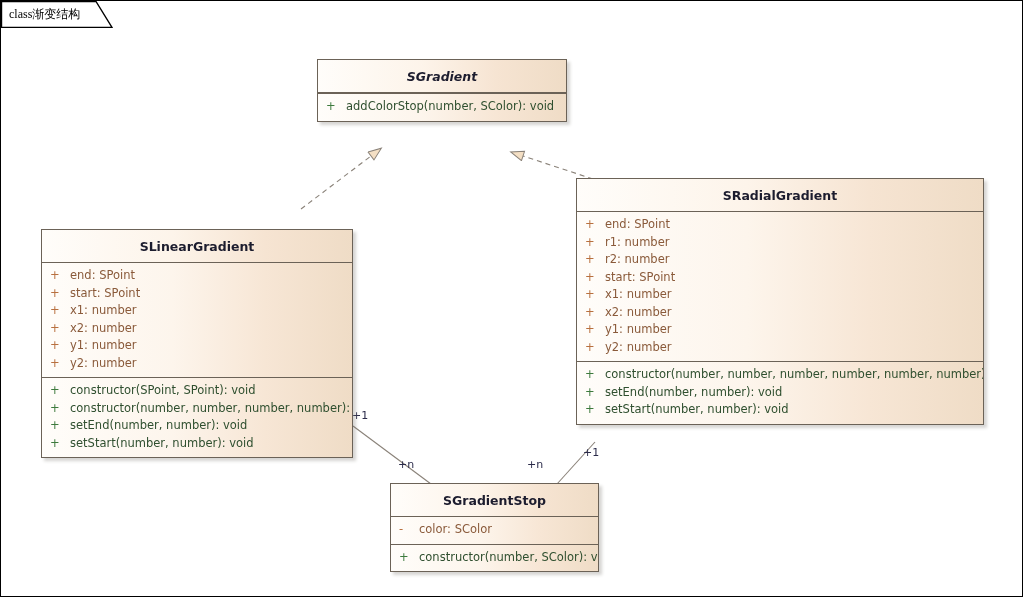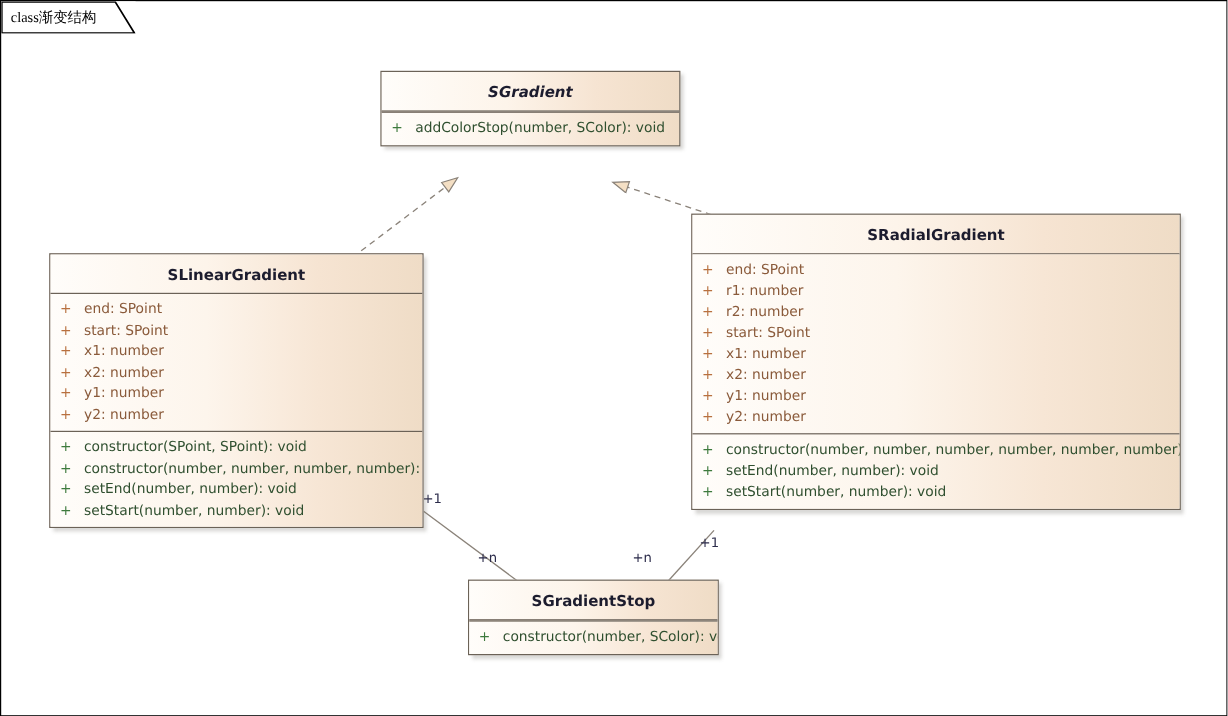--- a/index.html
+++ b/index.html
@@ -172,7 +172,7 @@
     </div>
   </div>
 
-  <div class="uml-class" style="left:40px; top:210px; width:312px;">
+  <div class="uml-class" style="left:40px; top:228px; width:312px;">
     <div class="uml-header">SLinearGradient</div>
     <div class="uml-section">
       <div class="uml-row attr"><span class="vis">+</span><span>end: SPoint</span></div>

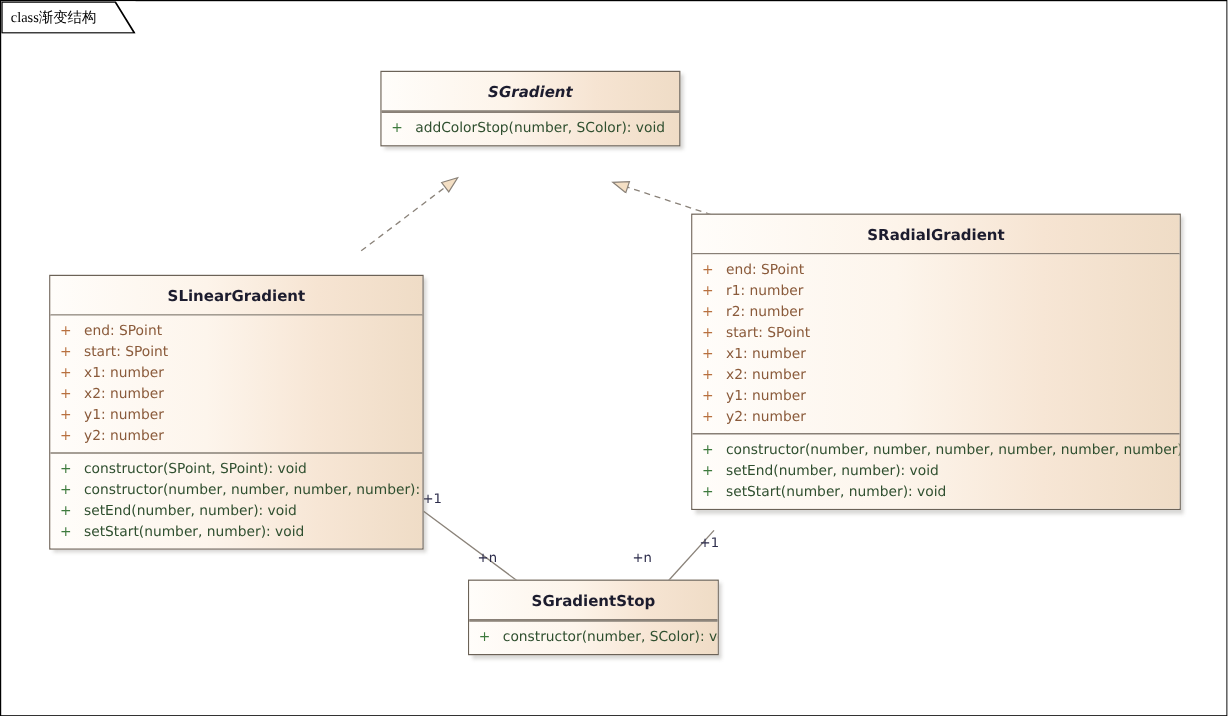--- a/index.html
+++ b/index.html
@@ -211,6 +211,9 @@
 
   <div class="uml-class" style="left:389px; top:482px; width:209px;">
     <div class="uml-header">SGradientStop</div>
+    <div class="uml-section">
+      <div class="uml-row attr"><span class="vis">-</span><span>color: SColor</span></div>
+    </div>
     <div class="uml-section sec-divider">
       <div class="uml-row meth"><span class="vis">+</span><span>constructor(number, SColor): void</span></div>
     </div>

